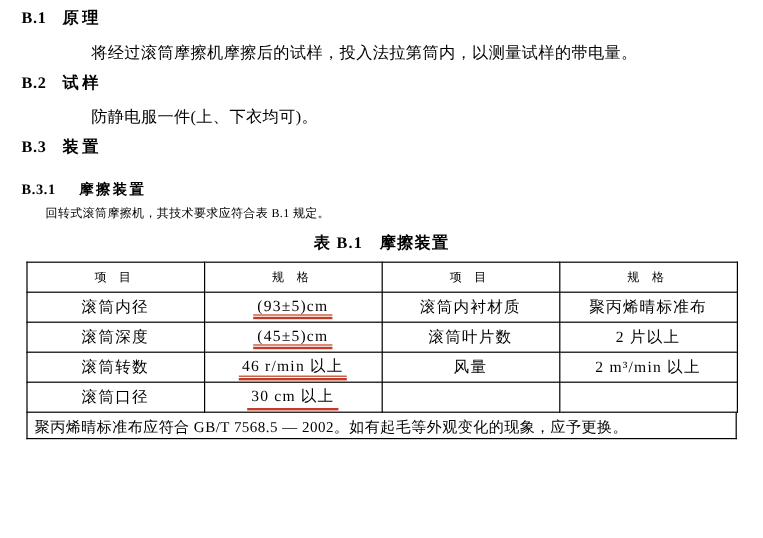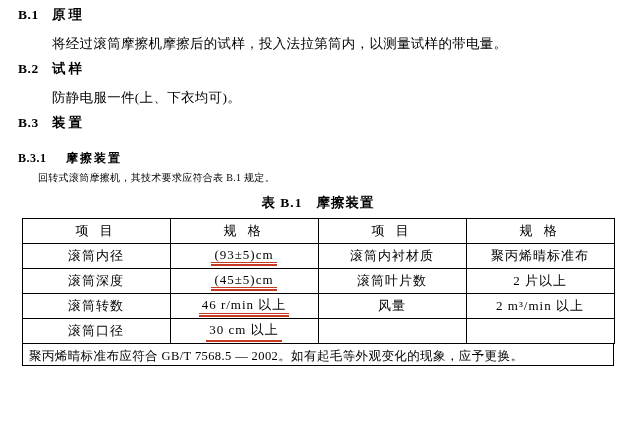--- a/index.html
+++ b/index.html
@@ -45,7 +45,7 @@
   }
   .body-text {
     font-size: 13.5px;
-    margin-left: 52px;
+    margin-left: 76px;
     margin-top: 11px;
     letter-spacing: 0.3px;
     line-height: 1.4;

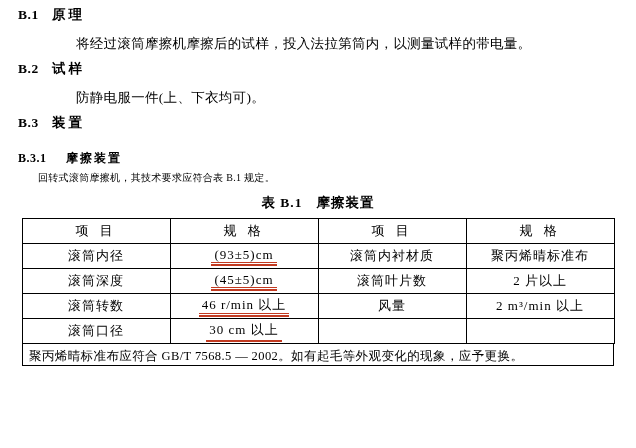--- a/index.html
+++ b/index.html
@@ -99,7 +99,7 @@
     letter-spacing: 4px;
   }
   table.spec tr.header-row td {
-    font-size: 13px;
+    font-size: 10px;
   }
   .col-a { width: 148px; }
   .col-b { width: 148px; }

